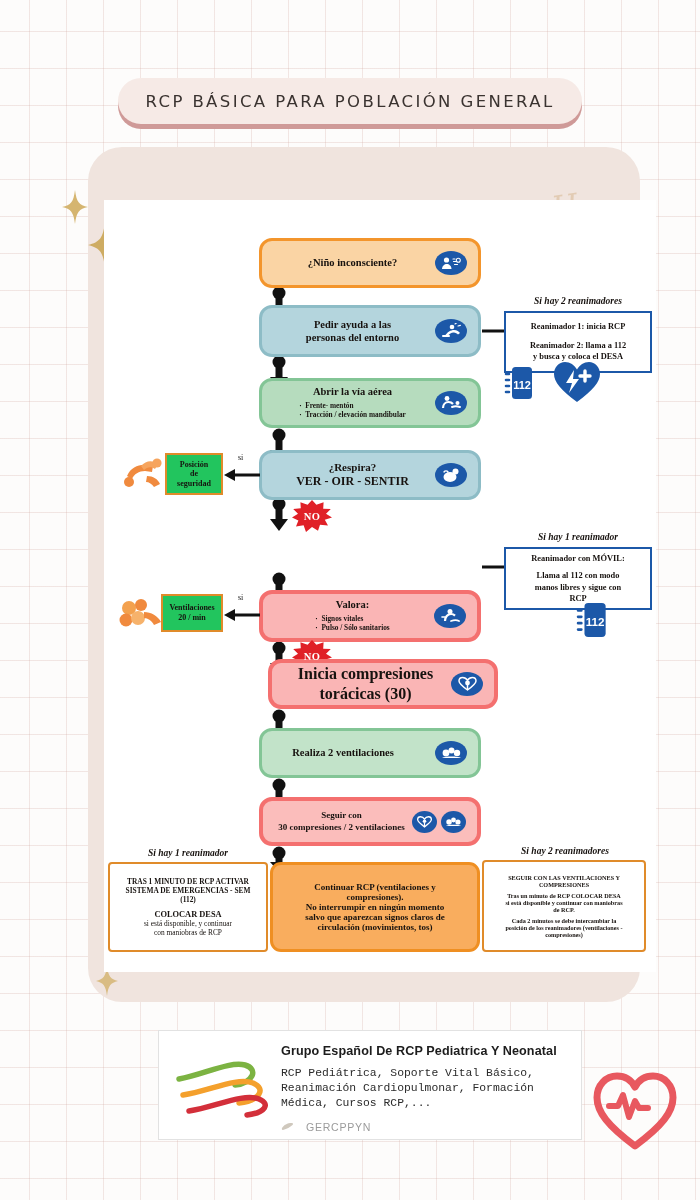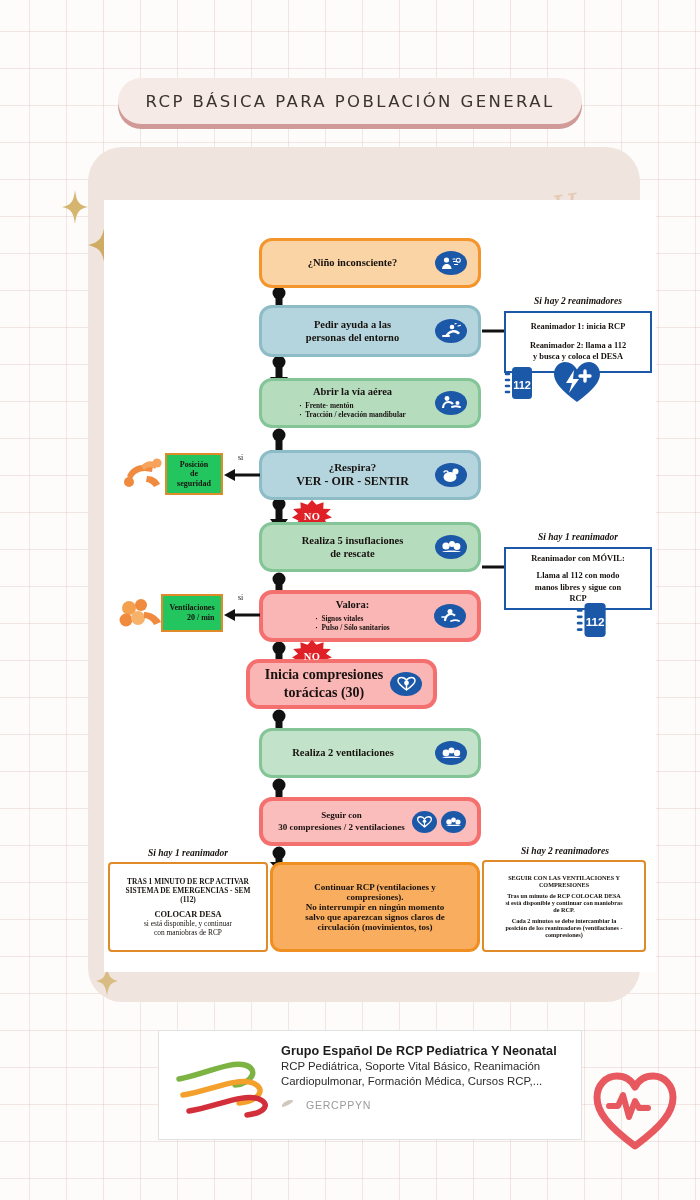--- a/index.html
+++ b/index.html
@@ -432,20 +432,6 @@
     </svg>
   </div>
 
-  <div class="flow-box c-green" style="left:155px; top:322px; width:222px; height:50px; font-size:10.5px;">
-    <div class="fb-text">
-      <span class="fb-title">Realiza 5 insuflaciones</span>
-      <span class="fb-title">de rescate</span>
-    </div>
-    <div class="badge">
-      <svg width="21" height="16" viewBox="0 0 21 16">
-          <circle cx="5" cy="7" r="3.6" fill="#fff"></circle>
-          <circle cx="11" cy="5" r="3" fill="#fff"></circle>
-          <circle cx="16" cy="7.5" r="3.4" fill="#fff"></circle>
-          <path d="M1 13 c3-2 16-2 19 0z" fill="#fff"></path>
-        </svg>
-    </div>
-  </div>
 
   <div class="h-arrow" style="left:378px; top:360px;">
     <svg width="46" height="14" viewBox="0 0 46 14">

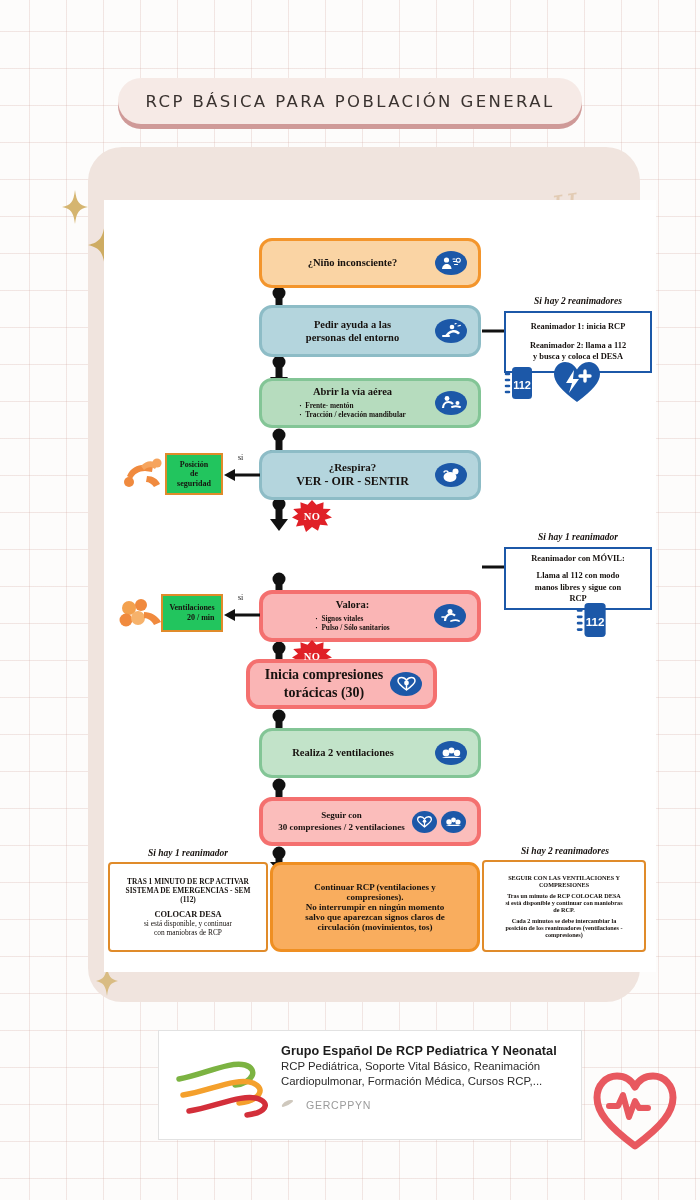--- a/index.html
+++ b/index.html
@@ -471,7 +471,7 @@
   </div>
   <div class="si-label" style="left:134px; top:393px;">si</div>
 
-  <div class="side-box" style="left:57px; top:394px; width:62px; height:38px; font-size:8px;text-align:right;">
+  <div class="side-box" style="left:57px; top:394px; width:62px; height:38px; font-size:8px;">
     <div>
       <div>Ventilaciones</div>
       <div>20 / min</div>

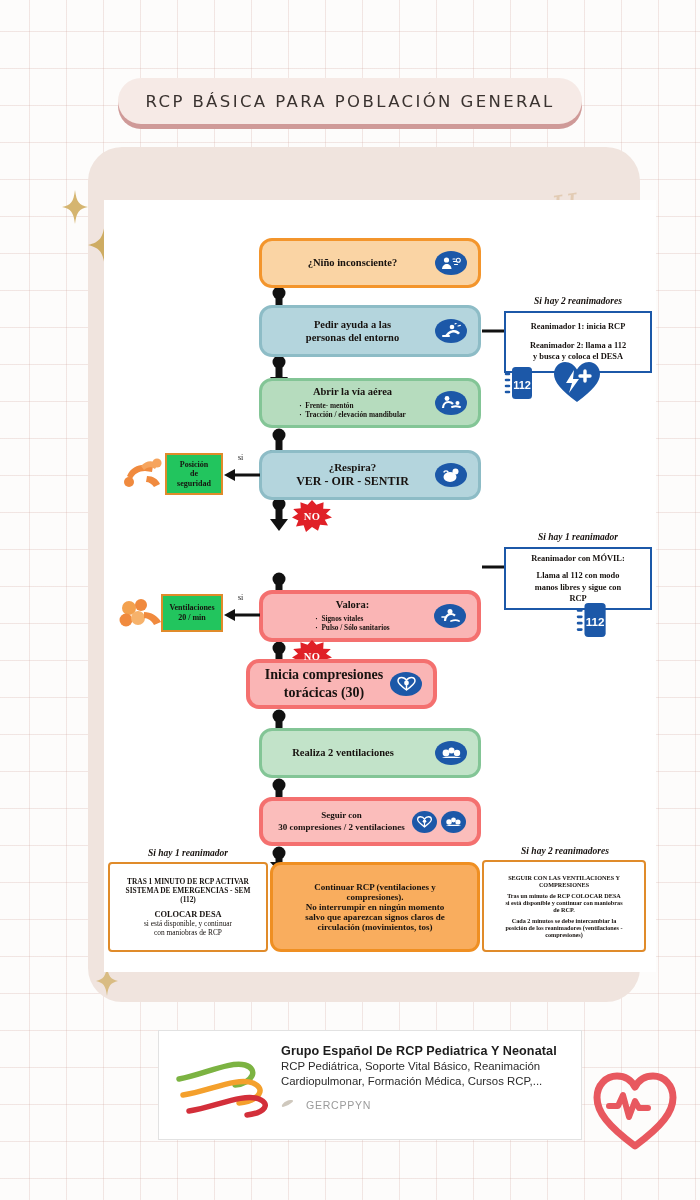--- a/index.html
+++ b/index.html
@@ -487,7 +487,7 @@
     </svg>
   </div>
 
-  <div class="flow-box c-red" style="left:142px; top:459px; width:191px; height:50px; font-size:14px;">
+  <div class="flow-box c-red" style="left:164px; top:459px; width:230px; height:50px; font-size:16px;">
     <div class="fb-text">
       <span class="fb-title">Inicia compresiones</span>
       <span class="fb-title">torácicas (30)</span>

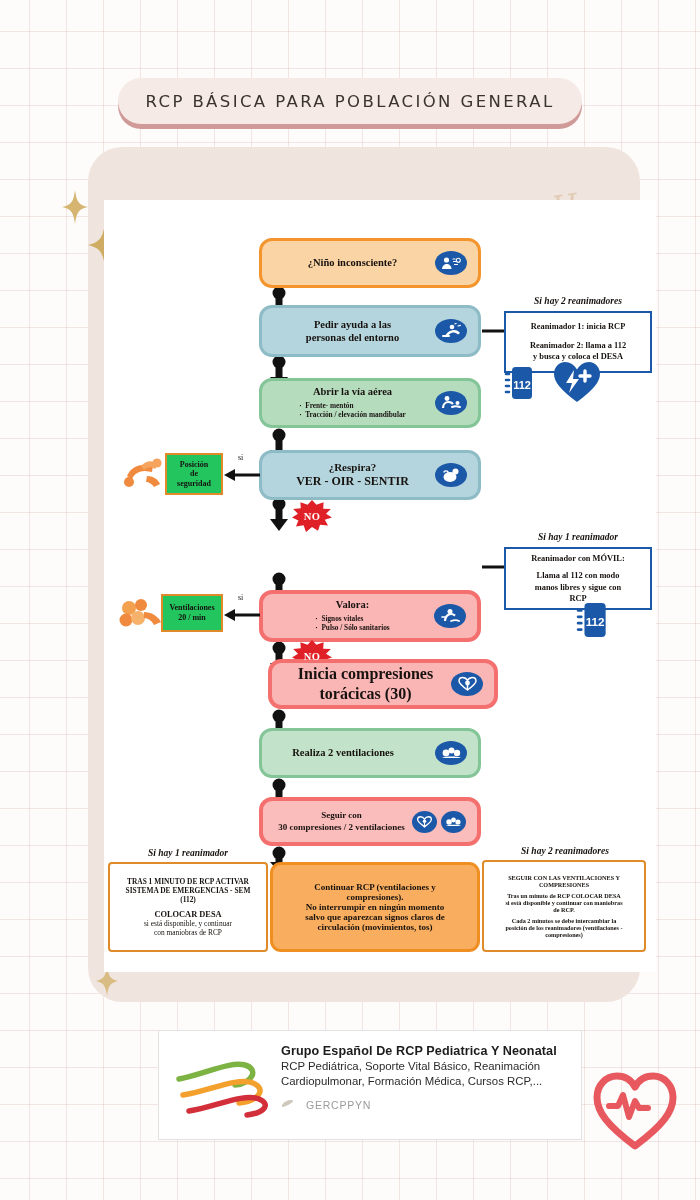--- a/index.html
+++ b/index.html
@@ -228,7 +228,7 @@
     line-height: 1.28; letter-spacing: .1px;
   }
   #profile-desc {
-    font-size: 11.4px; color: #2b2b2b; line-height: 1.33;
+    font-size: 11.4px; color: #2b2b2b; margin-top: 7px; line-height: 1.33; font-family: Liberation Mono, monospace;
   }
   #profile-handle-row {
     display: flex; align-items: center; gap: 12px;

